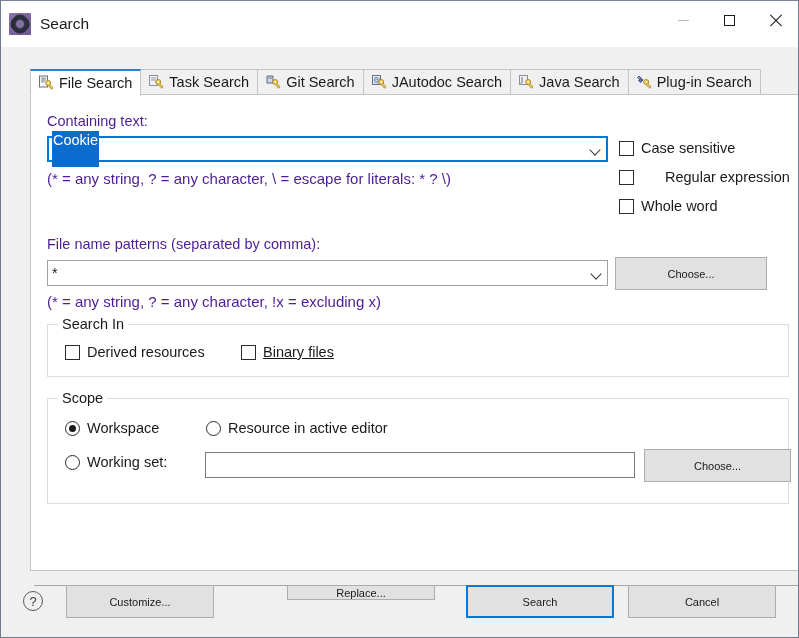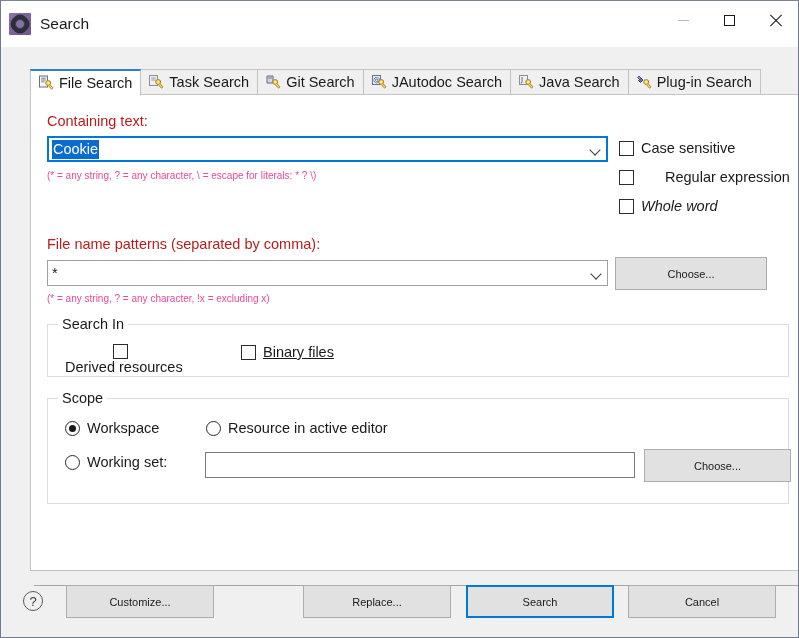--- a/index.html
+++ b/index.html
@@ -175,7 +175,7 @@
   .field-label {
     position: absolute;
     font-size: 14.5px;
-    color: #b91c1c;
+    color: #4c1d95;
     white-space: nowrap;
   }
   .hint-text {

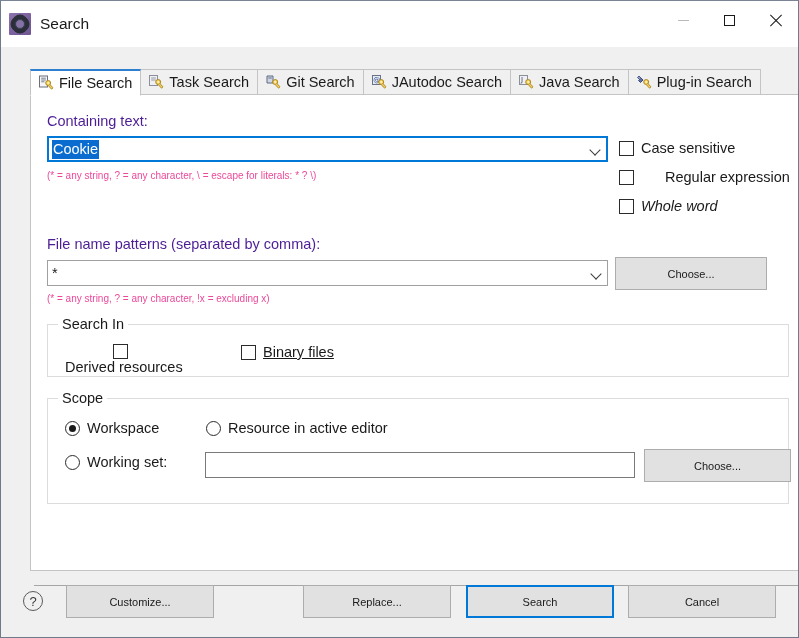--- a/index.html
+++ b/index.html
@@ -209,7 +209,7 @@
   .combo-value.selected-text {
     background: #0a6cce;
     color: #ffffff;
-    padding: 1px 1px 2px 1px;
+    padding: 1px 1px 19px 1px;
     display: inline-block;
     flex: 0 0 auto;
   }

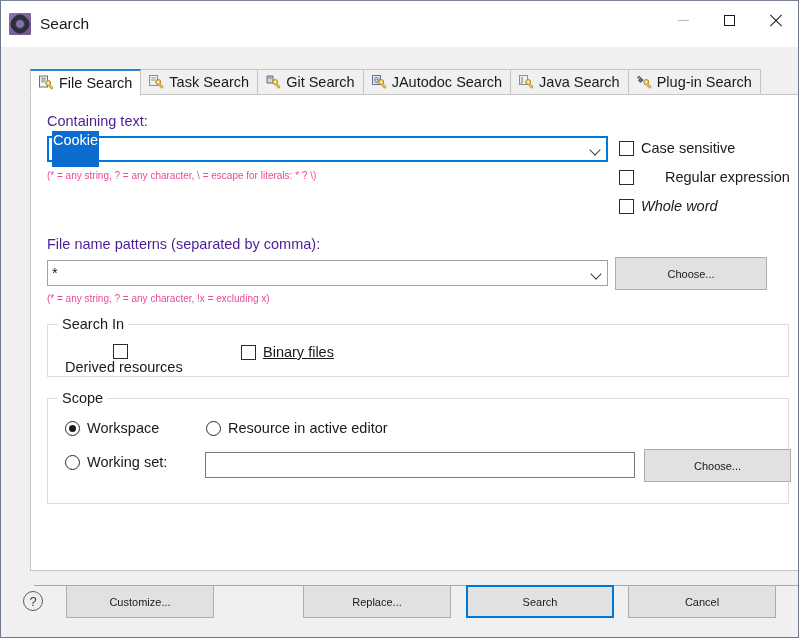--- a/index.html
+++ b/index.html
@@ -180,8 +180,8 @@
   }
   .hint-text {
     position: absolute;
-    font-size: 10px;
-    color: #ec4899;
+    font-size: 15px;
+    color: #4c1d95;
     white-space: nowrap;
   }
 

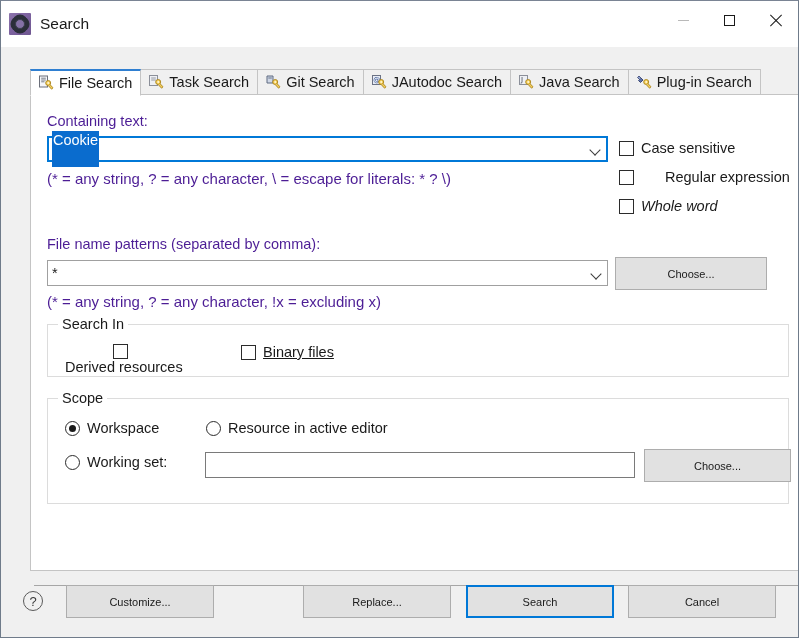--- a/index.html
+++ b/index.html
@@ -479,7 +479,7 @@
           <span class="cbox"></span>
           <span>Regular expression</span>
         </div>
-        <div class="cb-row" style="left:588px; top:103px;font-style:italic;">
+        <div class="cb-row" style="left:588px; top:103px;">
           <span class="cbox"></span>
           <span>Whole word</span>
         </div>

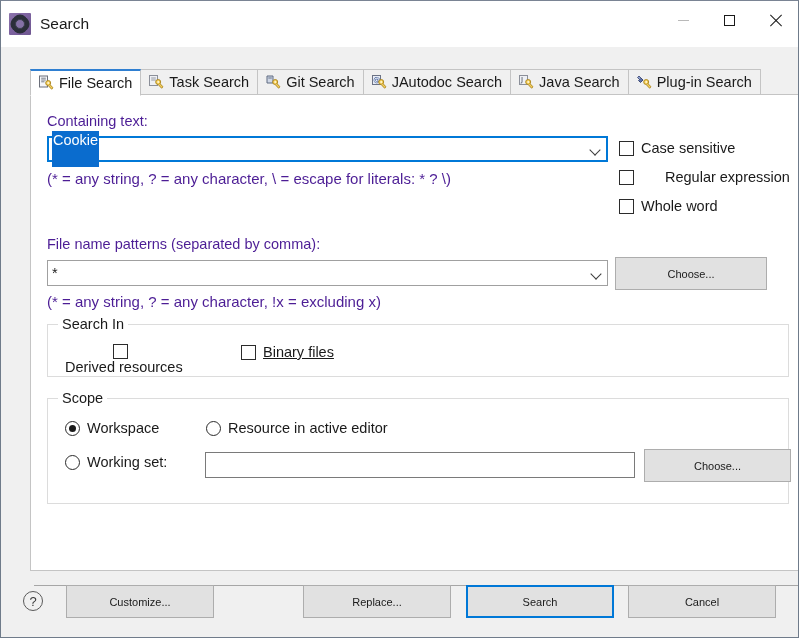--- a/index.html
+++ b/index.html
@@ -499,7 +499,7 @@
 
         <div class="groupbox" style="left:16px; top:229px; width:742px; height:53px;">
           <span class="group-title">Search In</span>
-          <div class="cb-row" style="left:17px; top:19px;flex-direction:column;">
+          <div class="cb-row" style="left:17px; top:19px;">
             <span class="cbox"></span>
             <span>Derived resources</span>
           </div>

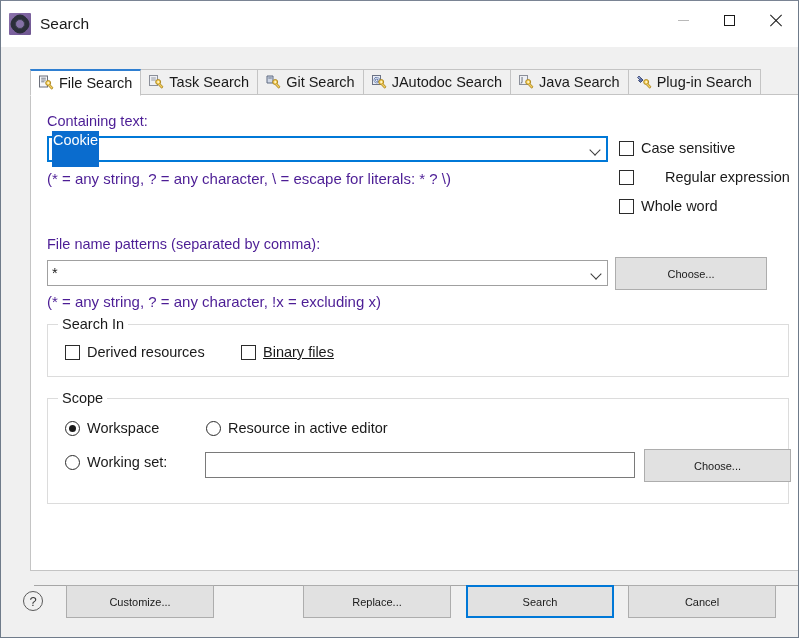--- a/index.html
+++ b/index.html
@@ -541,7 +541,7 @@
 
   <div class="btn" style="left:65px; top:584px; width:148px; height:33px;">Customize...</div>
 
-  <div class="btn" style="left:302px; top:584px; width:148px; height:33px;">Replace...</div>
+  <div class="btn" style="left:286px; top:584px; width:148px; height:15px;">Replace...</div>
 
   <div class="btn default-btn" style="left:465px; top:584px; width:148px; height:33px;">Search</div>
 

